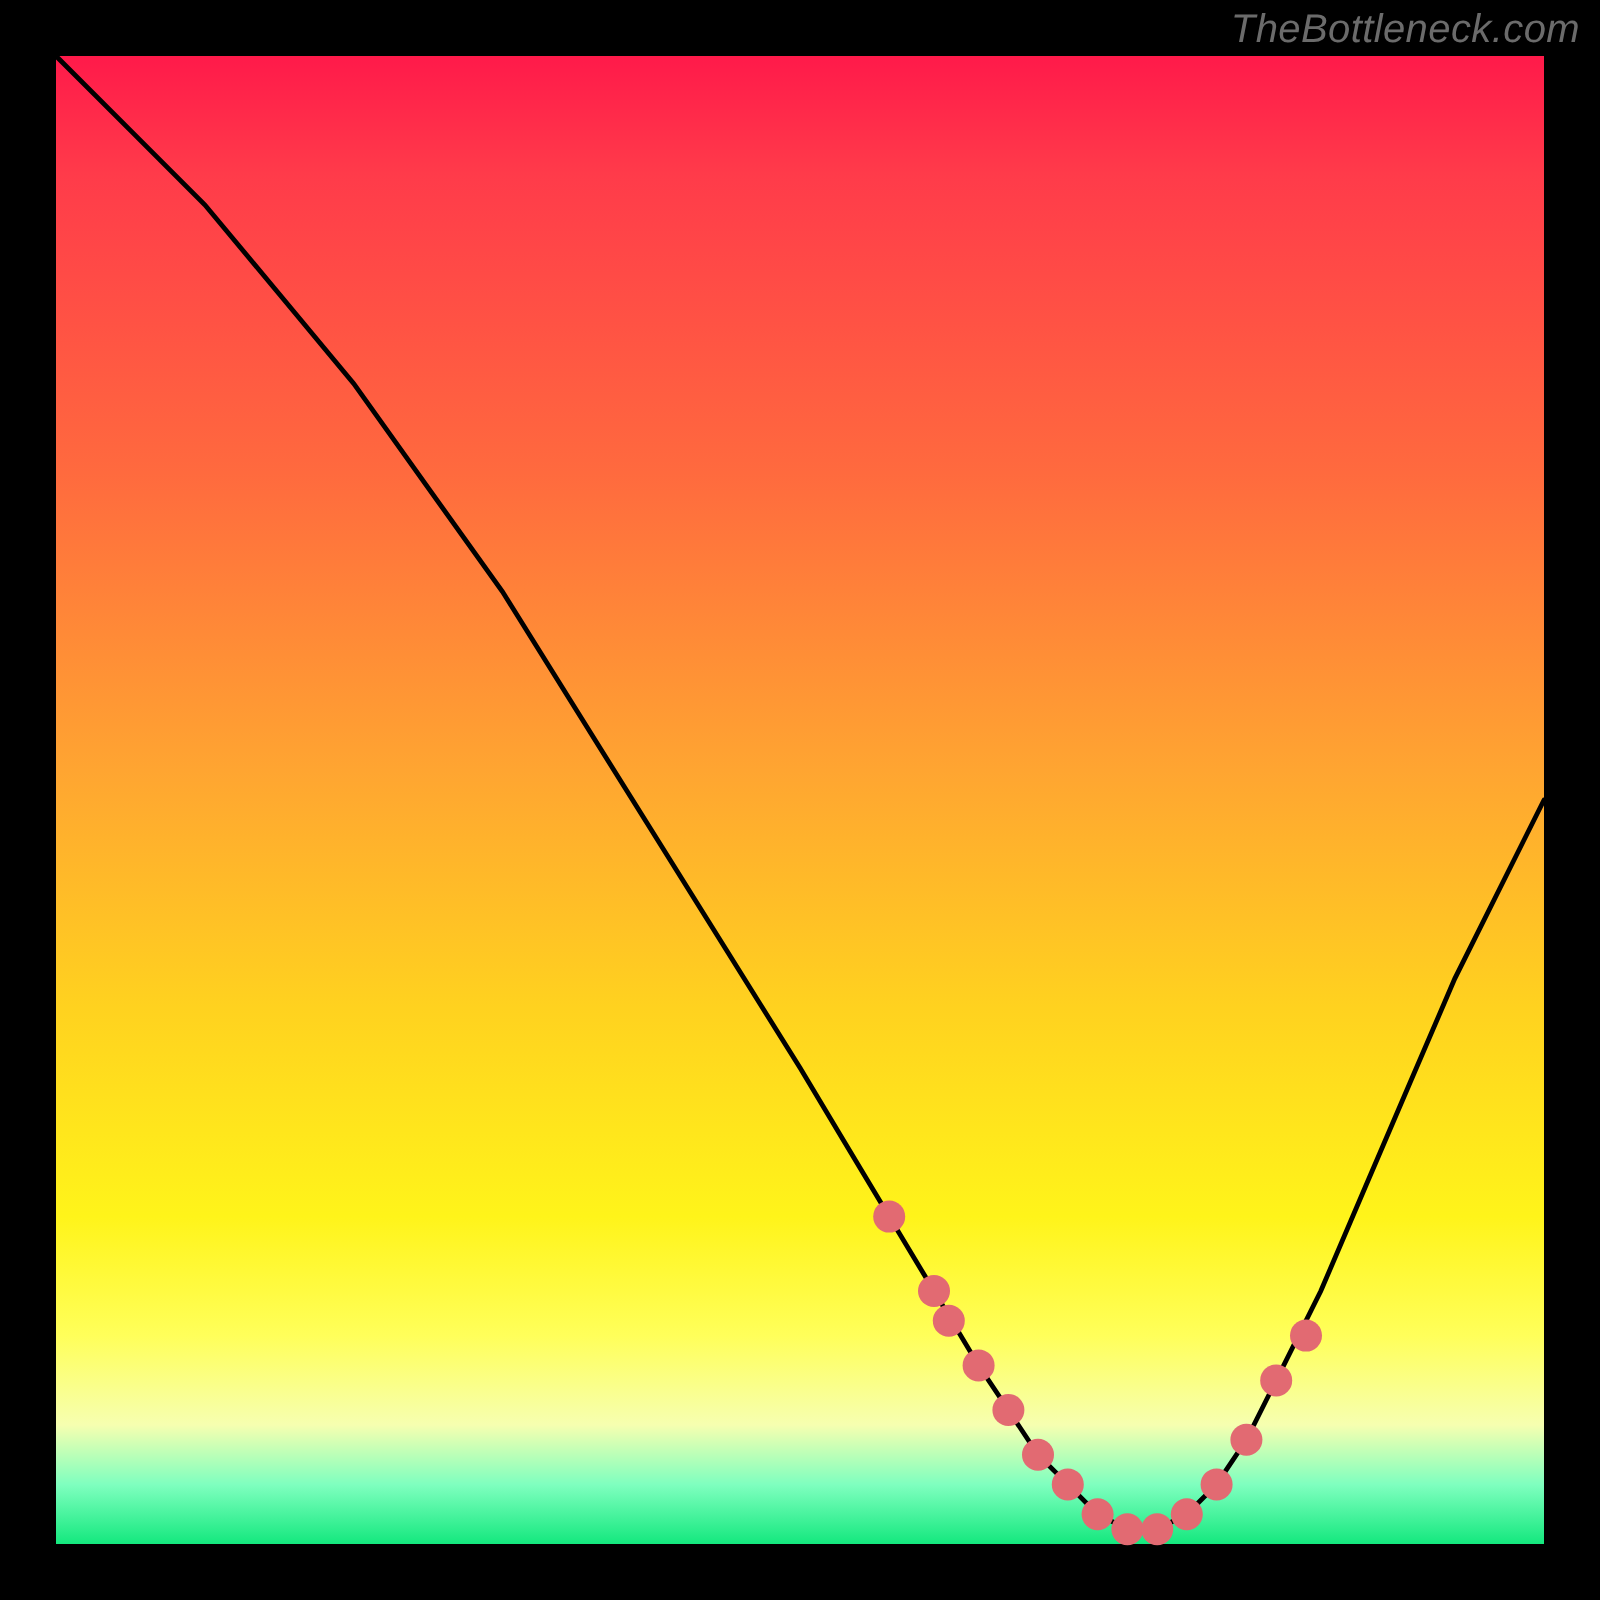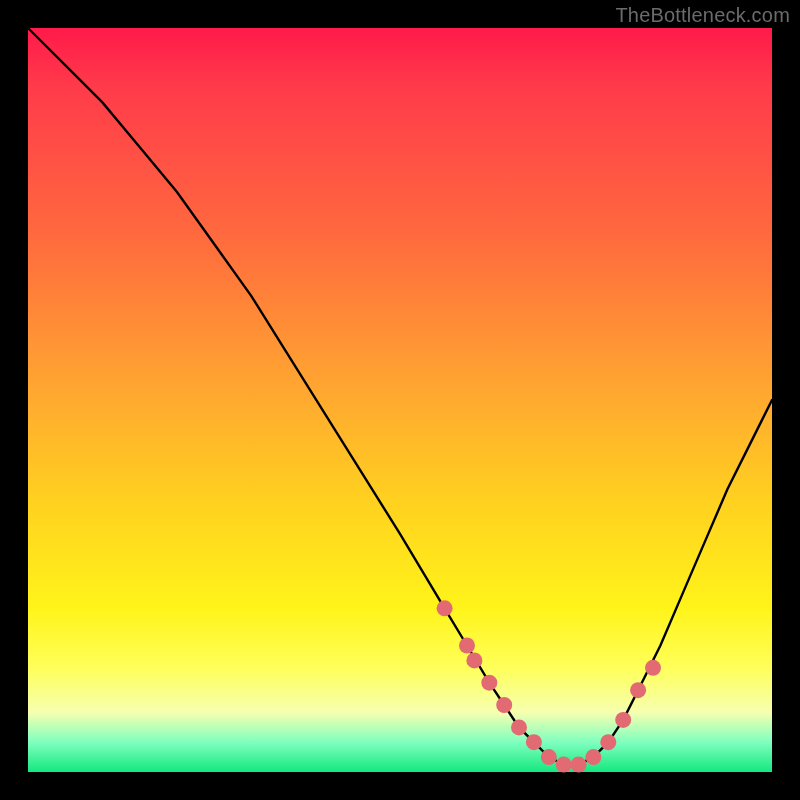--- a/index.html
+++ b/index.html
@@ -49,6 +49,7 @@
     font-weight: 500;
     letter-spacing: 0.2px;
     user-select: none;
+    font-style: italic;
   }
   svg.curve {
     position: absolute;

